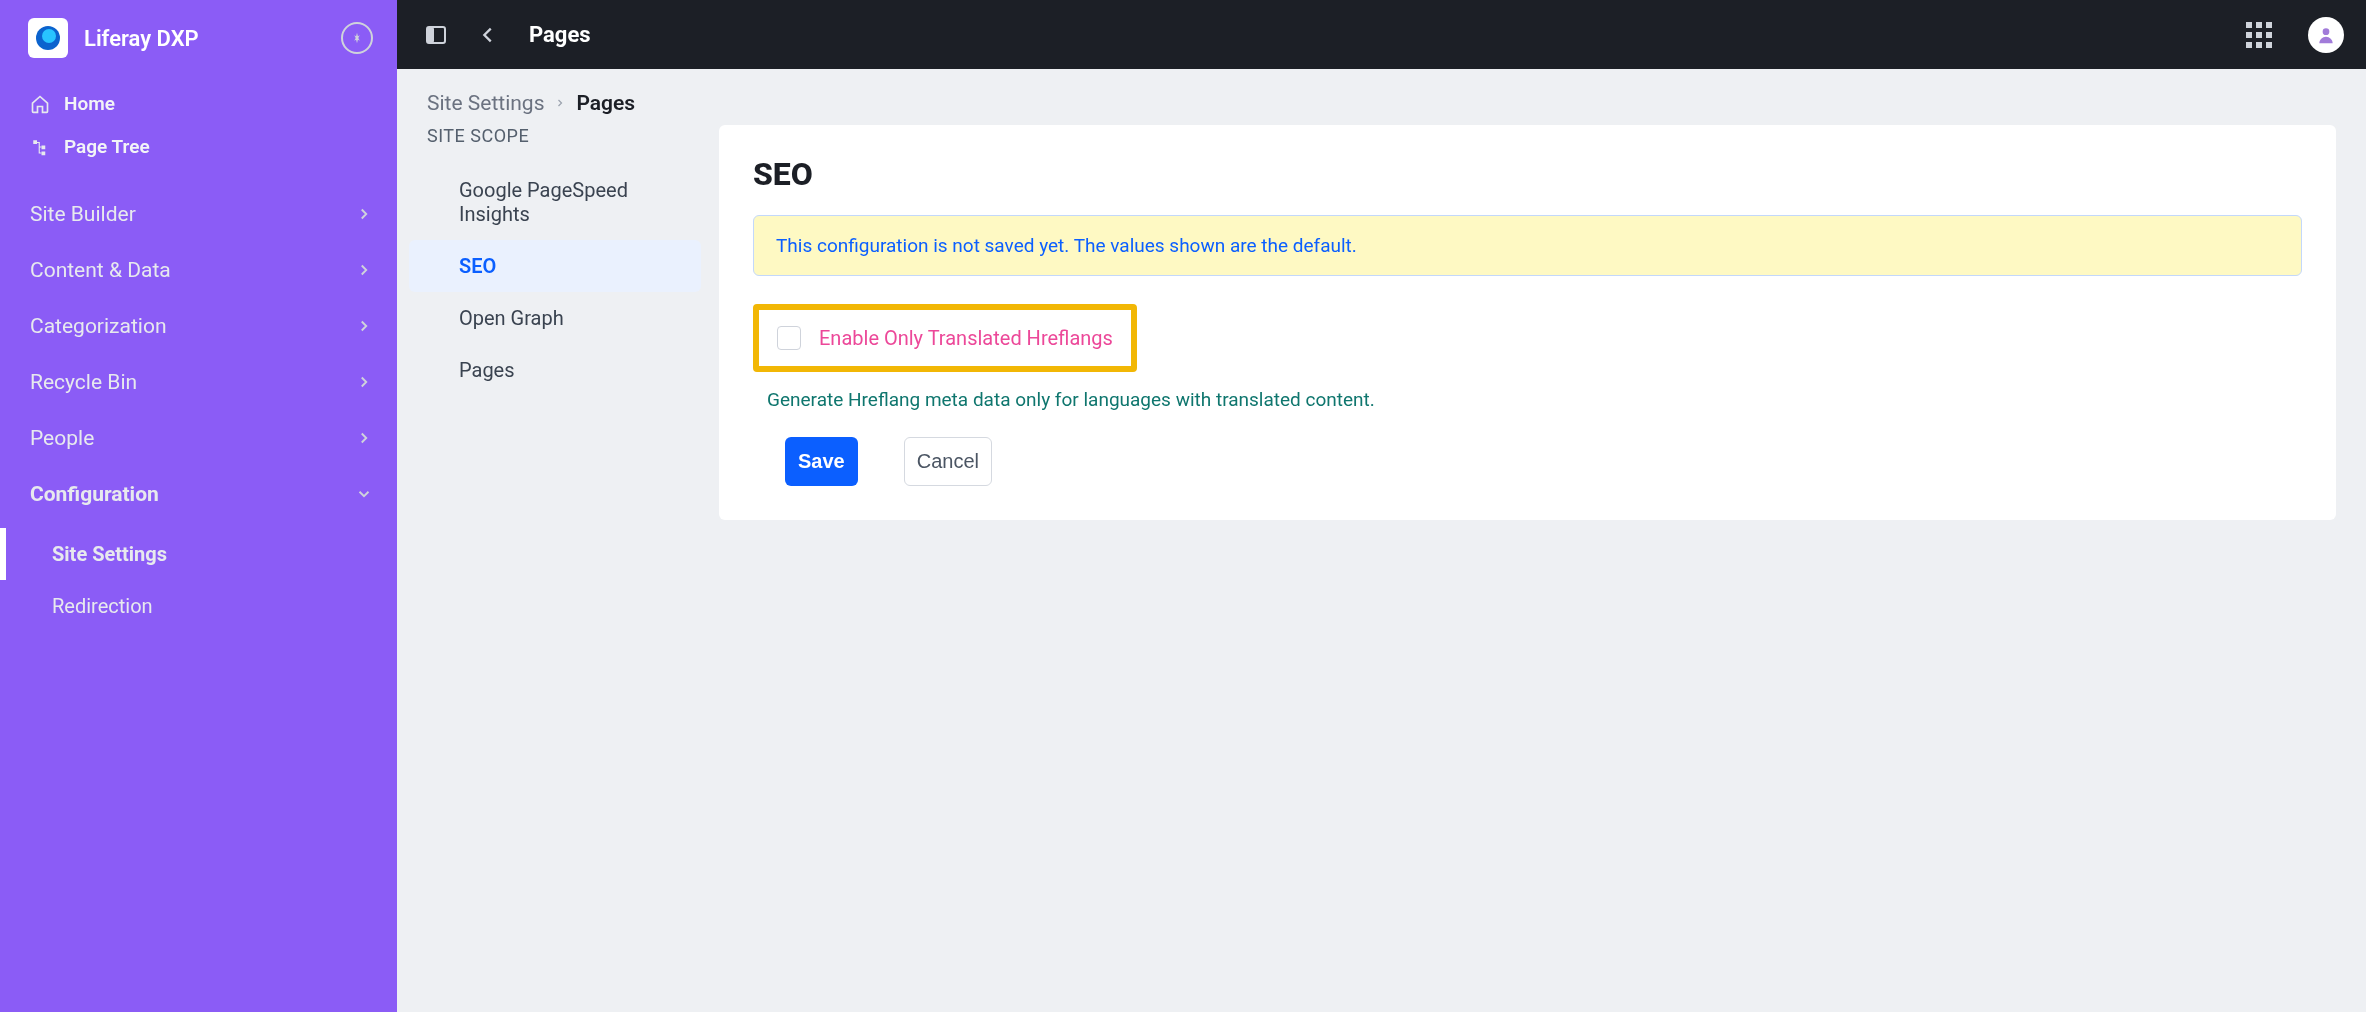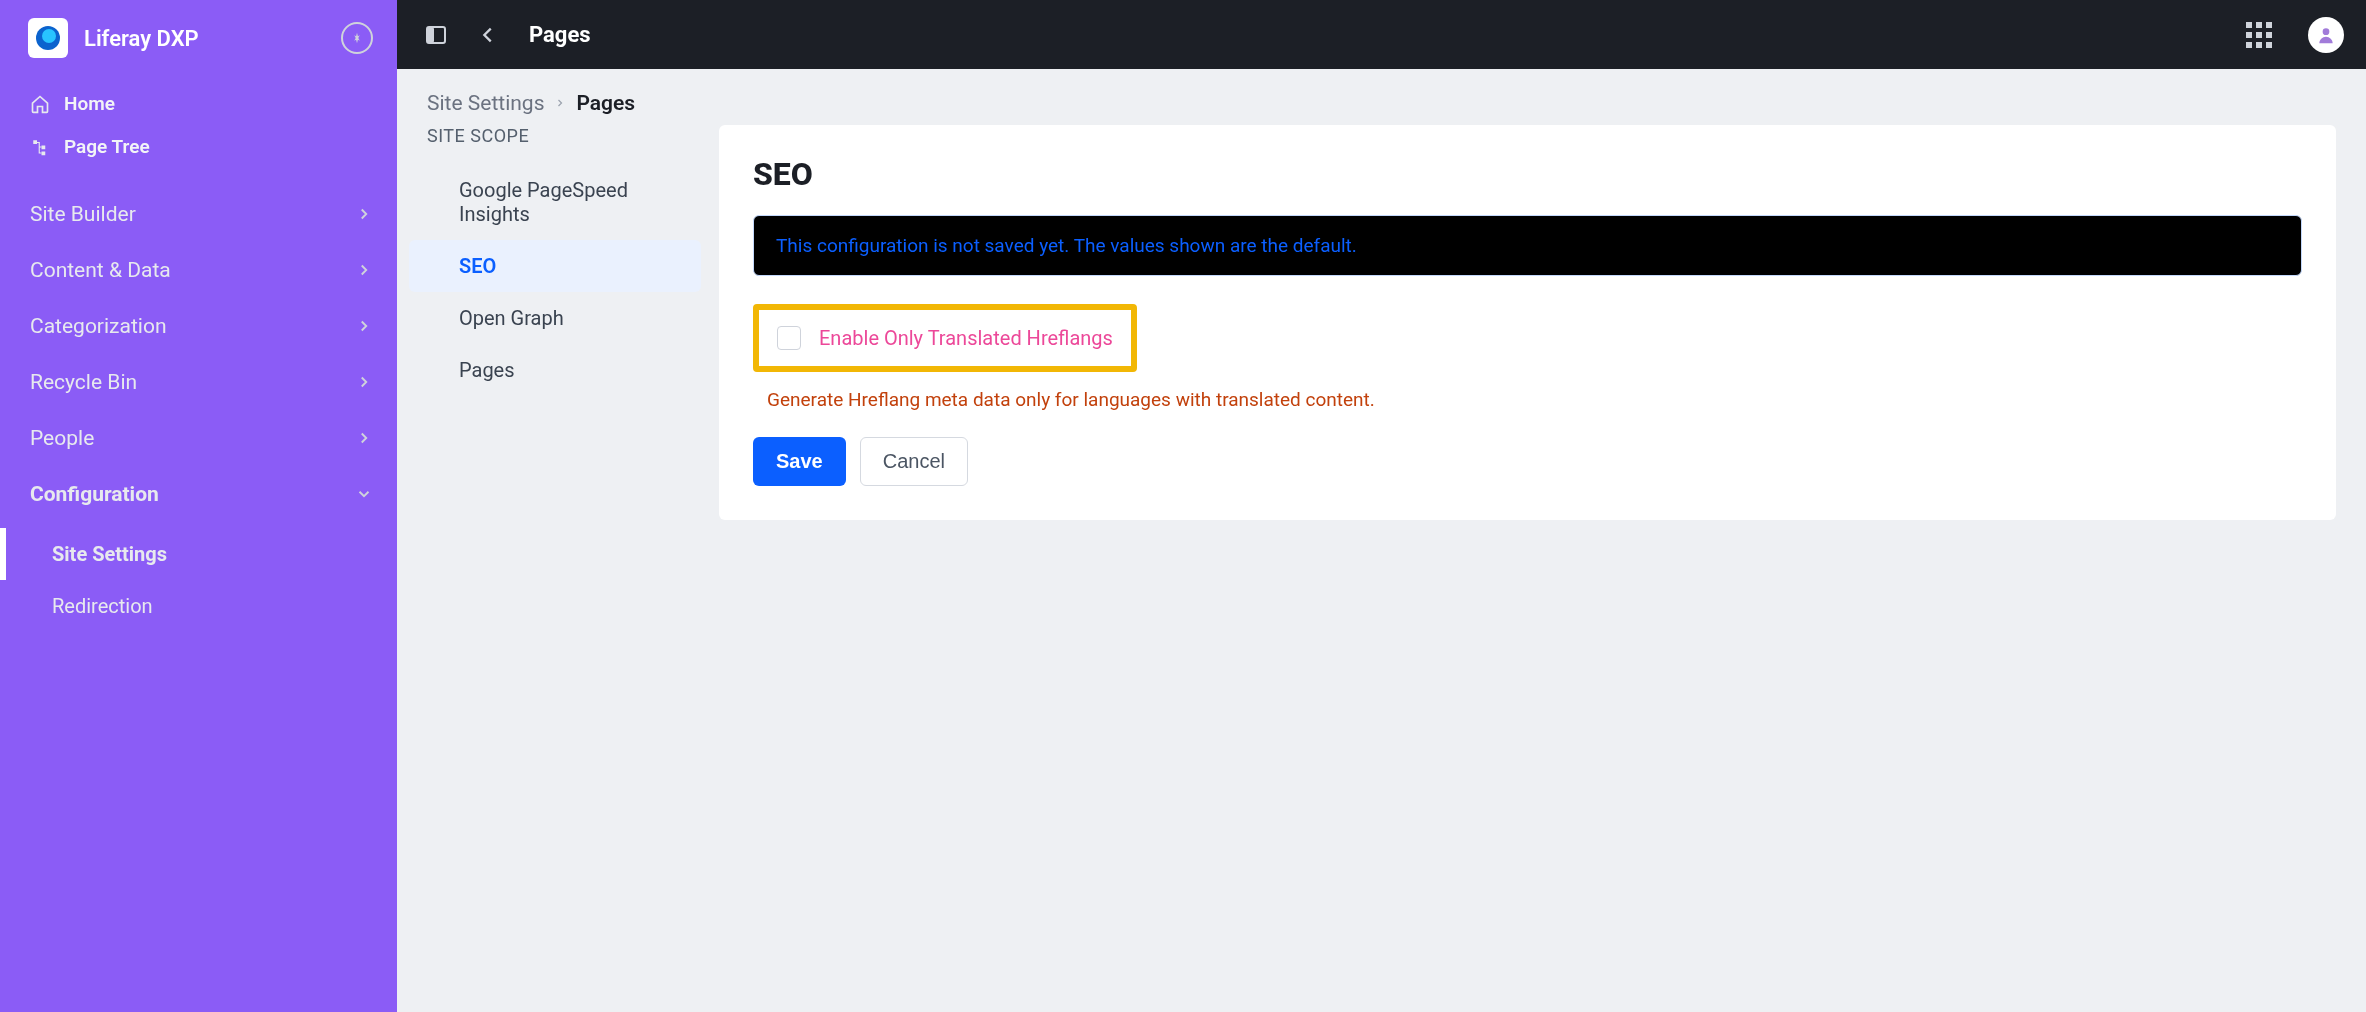--- a/index.html
+++ b/index.html
@@ -54,7 +54,7 @@
 
   .card { background: #fff; border-radius: 6px; margin: 0 30px 30px 6px; padding: 30px 34px 34px; flex: 1; align-self: flex-start; }
   .card h1 { font-size: 32px; font-weight: 800; margin-bottom: 22px; }
-  .info-banner { background: #000000; border: 1px solid #c3d8fb; color: #0b5fff; padding: 18px 22px; border-radius: 6px; font-size: 19px; margin-bottom: 28px; }
+  .info-banner { background: #fef9c3; border: 1px solid #c3d8fb; color: #0b5fff; padding: 18px 22px; border-radius: 6px; font-size: 19px; margin-bottom: 28px; }
   .section-title { font-size: 22px; font-weight: 700; margin-bottom: 14px; }
 
   .checkbox-highlight { border: 6px solid #f2b705; border-radius: 4px; padding: 16px 18px; display: inline-flex; align-items: center; gap: 18px; margin-bottom: 10px; }

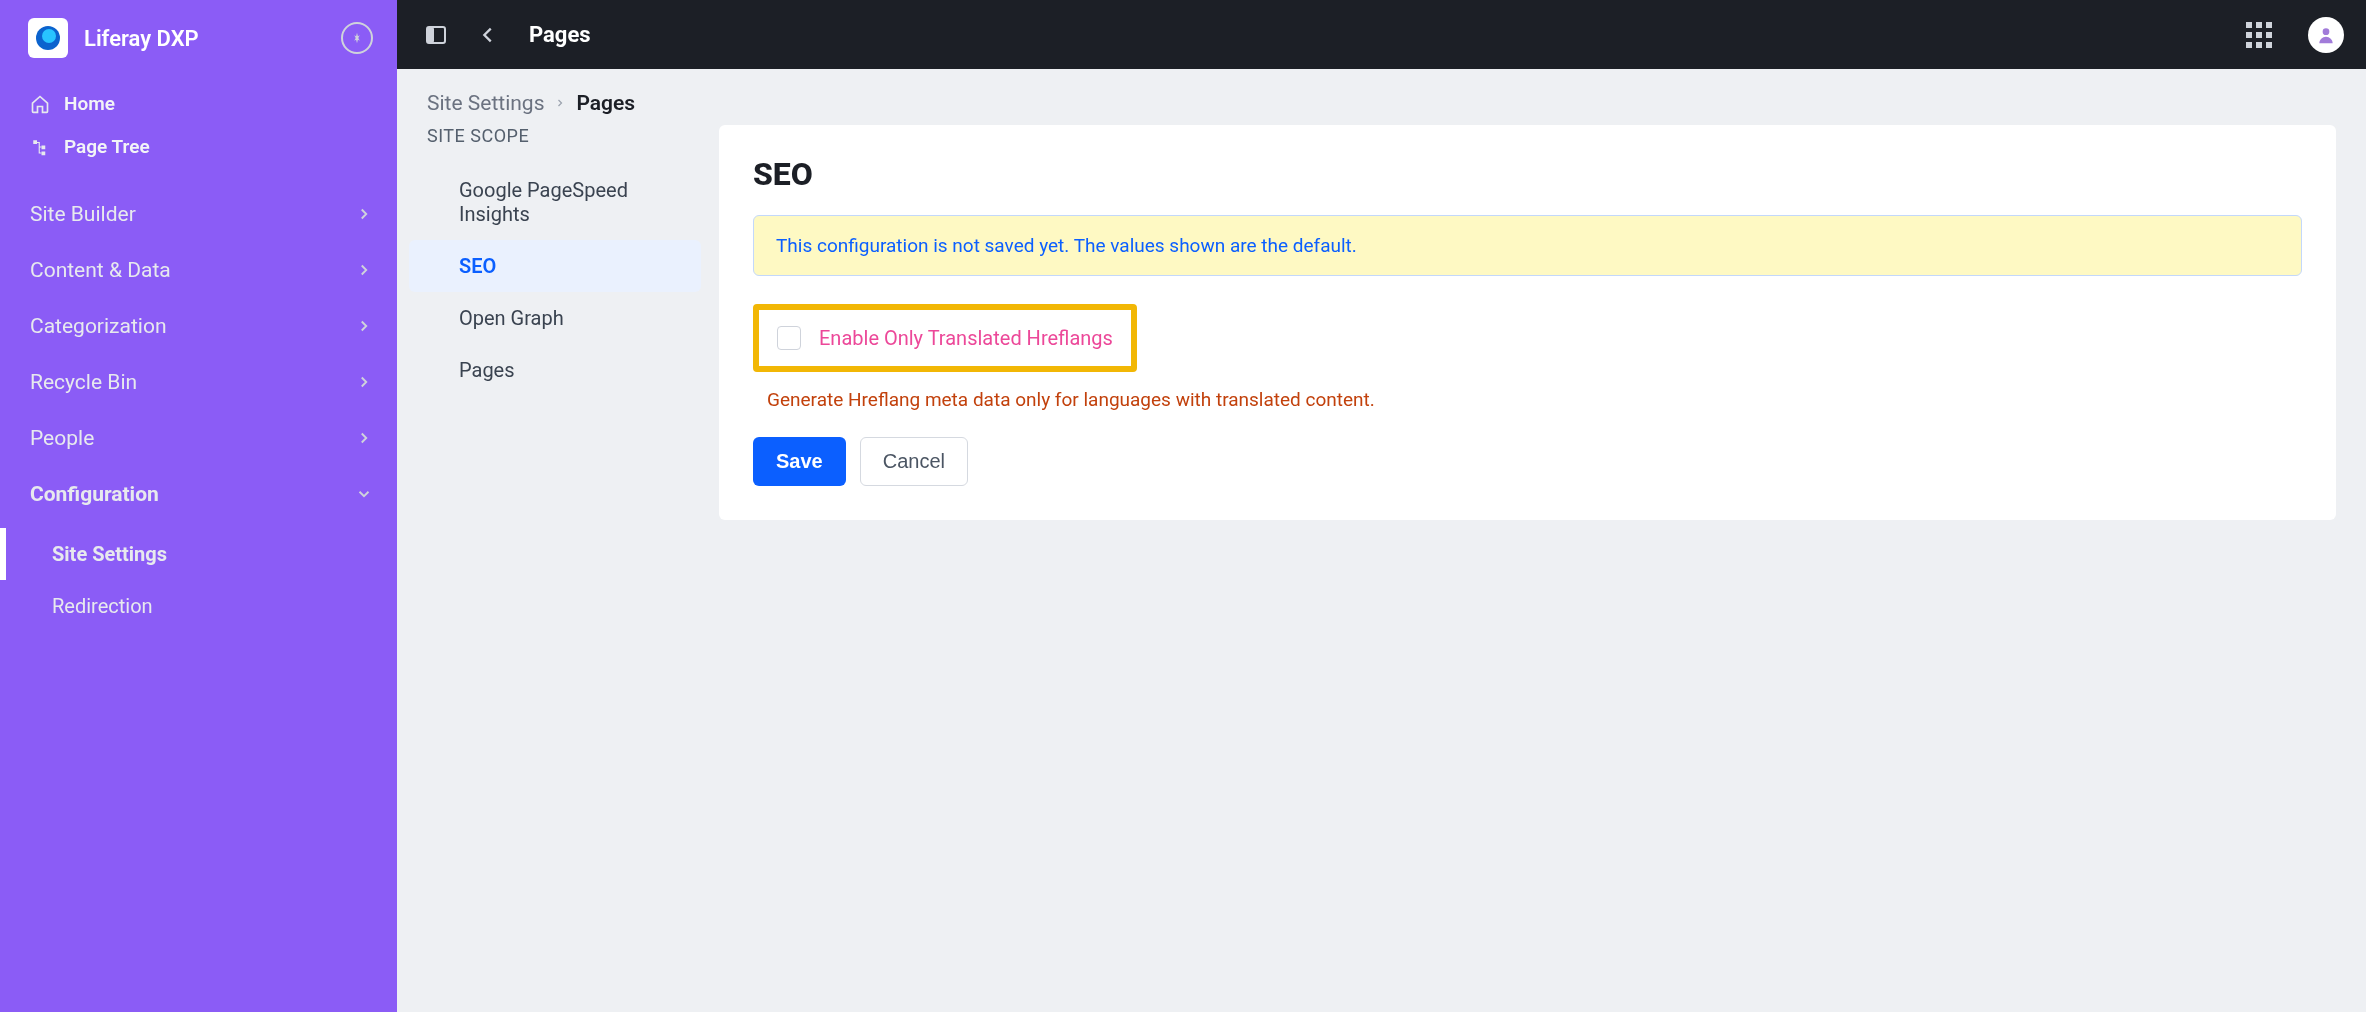--- a/index.html
+++ b/index.html
@@ -61,7 +61,7 @@
   .checkbox { width: 24px; height: 24px; border: 1px solid #cfd3db; border-radius: 4px; background: #fff; cursor: pointer; }
   .checkbox-label { font-size: 20px; color: #ec4899; }
 
-  .help-text { color: #c2410c; font-size: 19px; margin: 6px 0 26px 14px; }
+  .help-text { color: #0f766e; font-size: 19px; margin: 6px 0 26px 14px; }
 
   .btn-row { display: flex; gap: 14px; }
   .btn { padding: 12px 22px; font-size: 20px; border-radius: 6px; cursor: pointer; border: 1px solid transparent; }

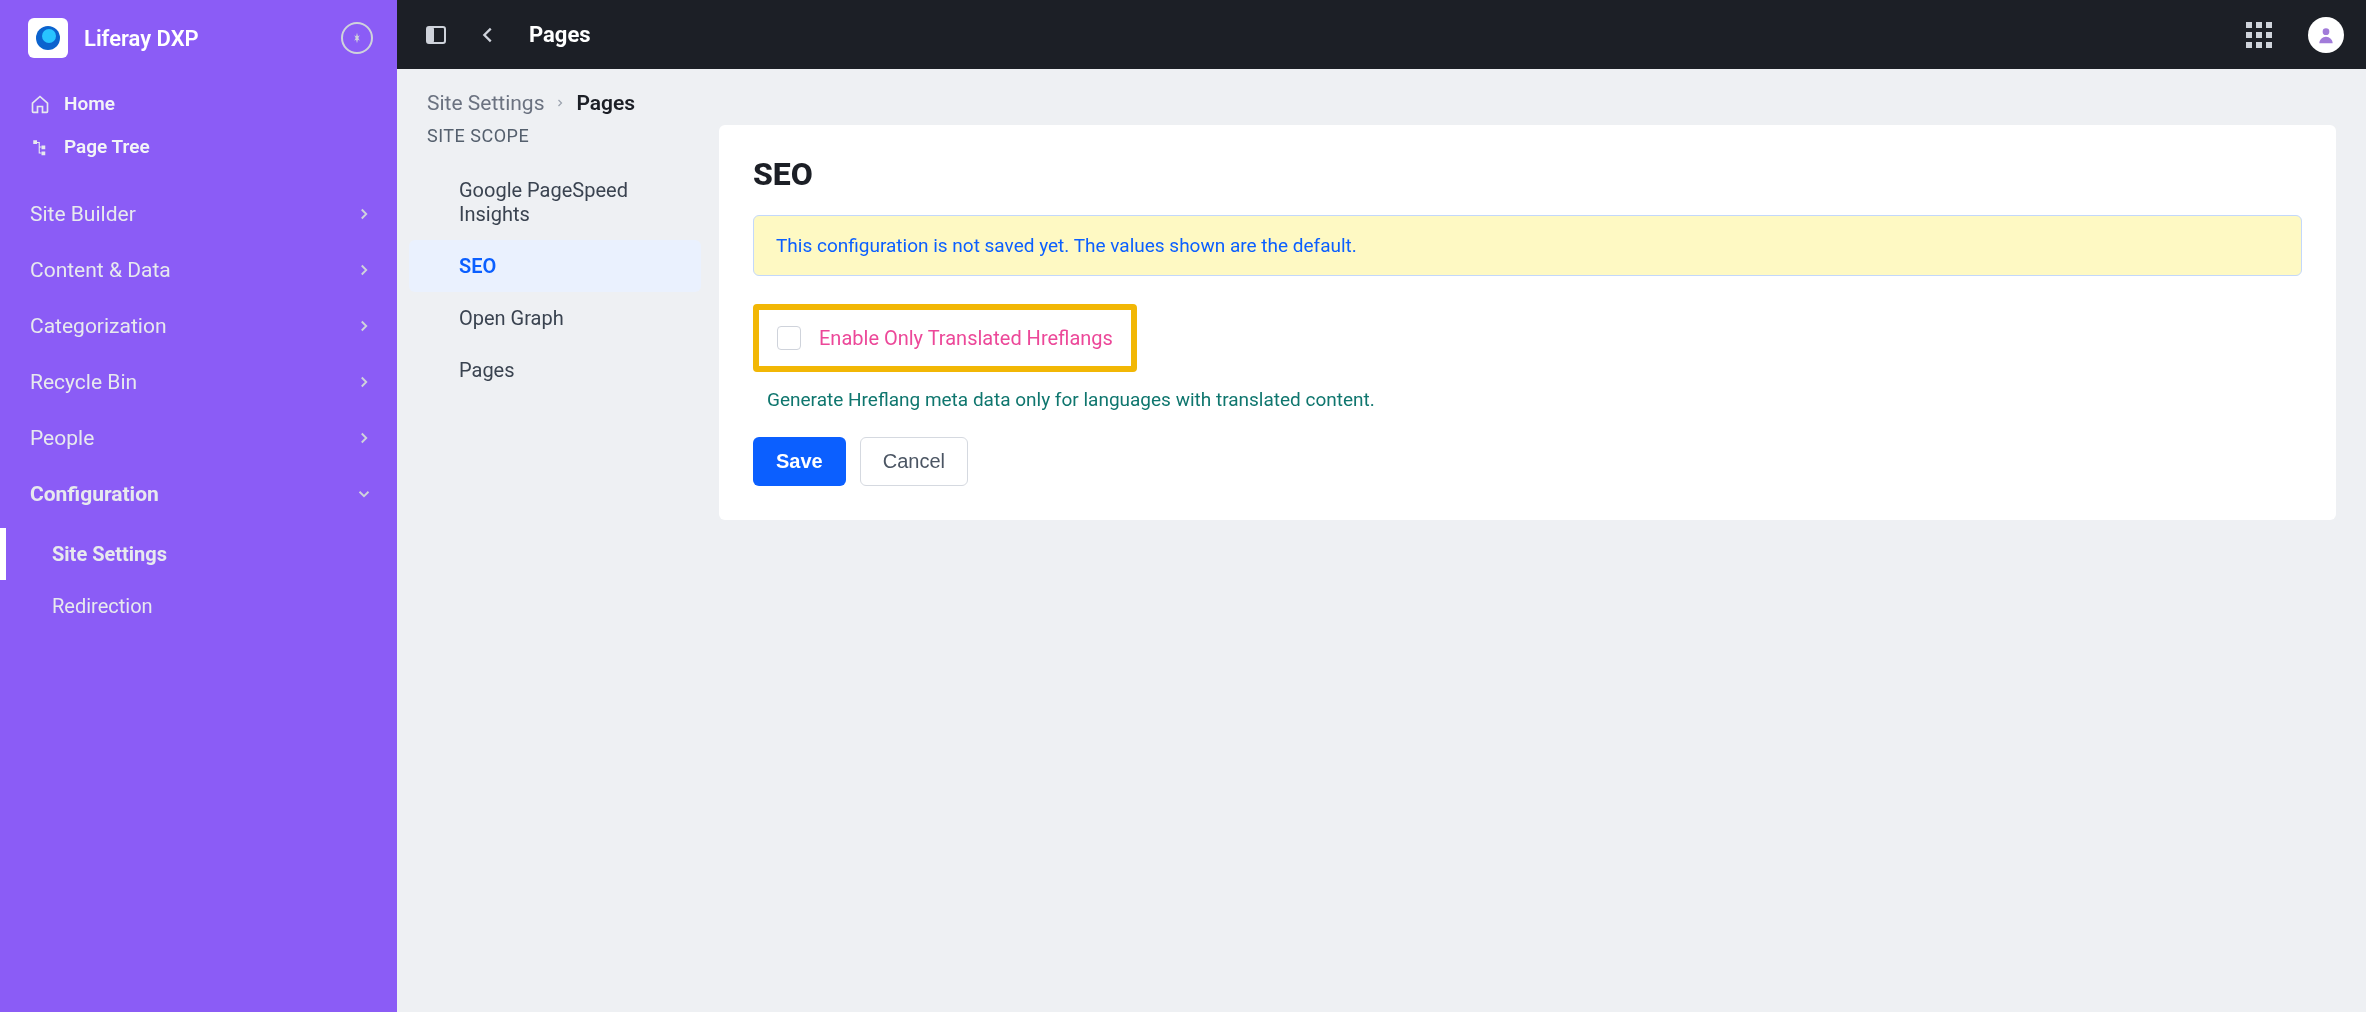--- a/index.html
+++ b/index.html
@@ -64,7 +64,7 @@
   .help-text { color: #0f766e; font-size: 19px; margin: 6px 0 26px 14px; }
 
   .btn-row { display: flex; gap: 14px; }
-  .btn { padding: 12px 22px; font-size: 20px; border-radius: 6px; cursor: pointer; border: 1px solid transparent; }
+  .btn { padding: 12px 12px; font-size: 20px; border-radius: 6px; cursor: pointer; border: 1px solid transparent; margin-left: 32px; }
   .btn-primary { background: #0b5fff; color: #fff; font-weight: 600; }
   .btn-secondary { background: #fff; color: #4b5563; border-color: #d5d9e0; }
 

